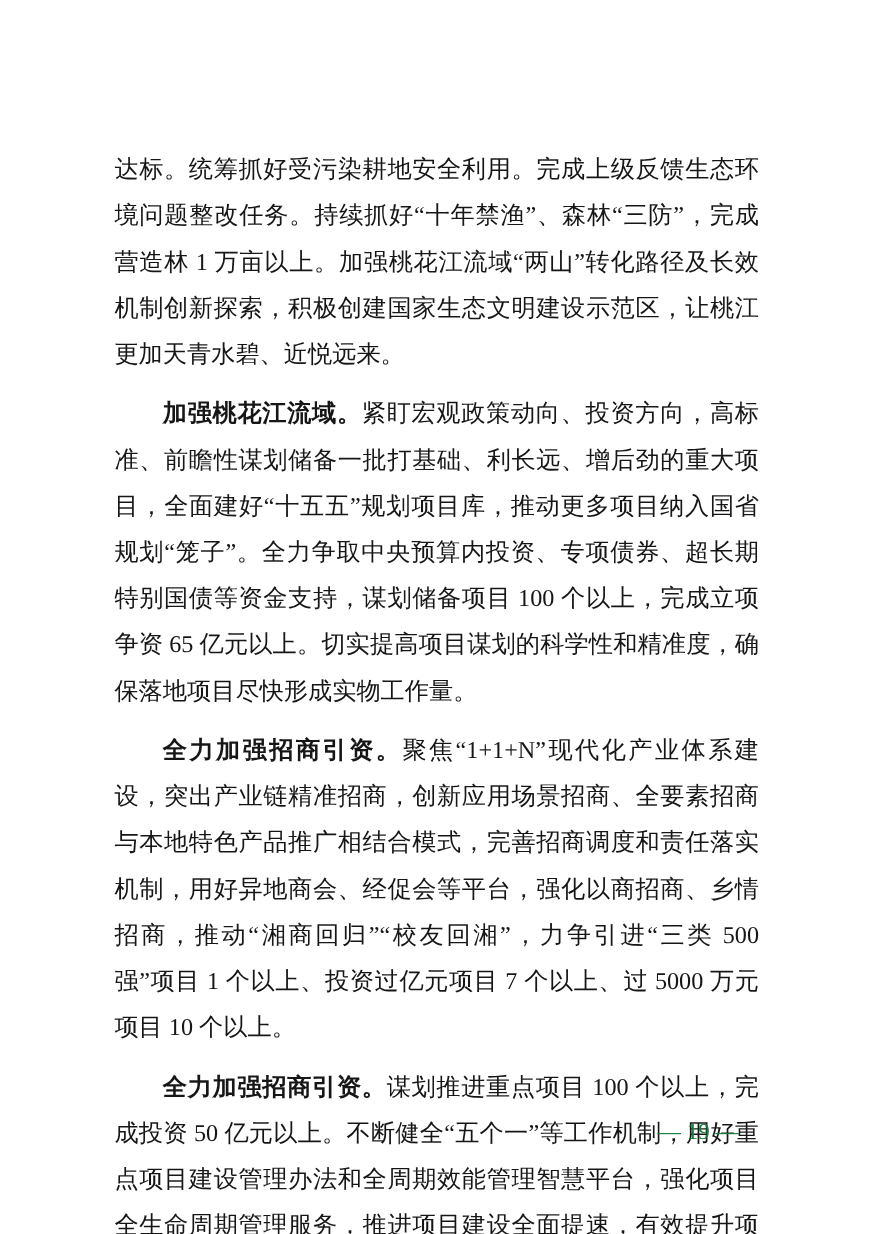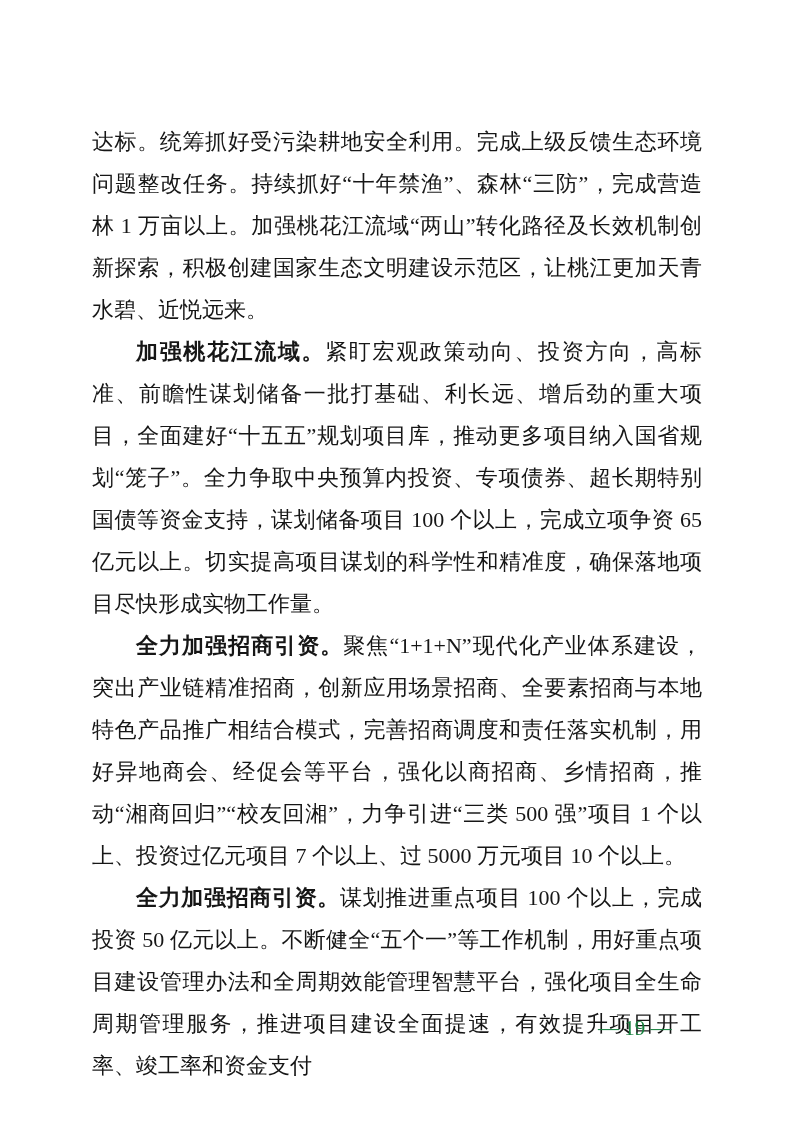--- a/index.html
+++ b/index.html
@@ -30,7 +30,7 @@
     text-align: justify;
   }
   .content p {
-    margin: 0;
+    margin: 12px;
     padding: 0;
     text-indent: 2em;
   }

